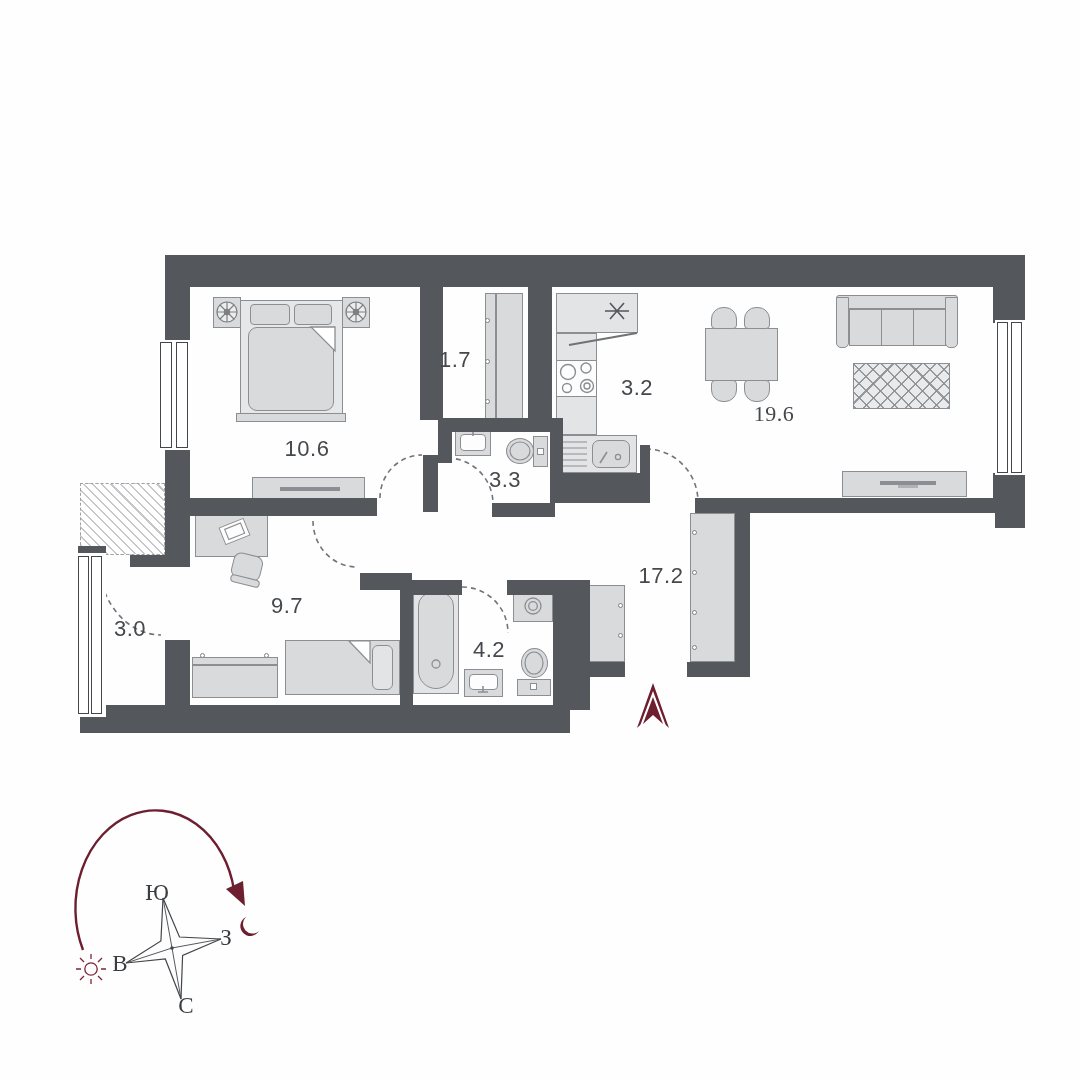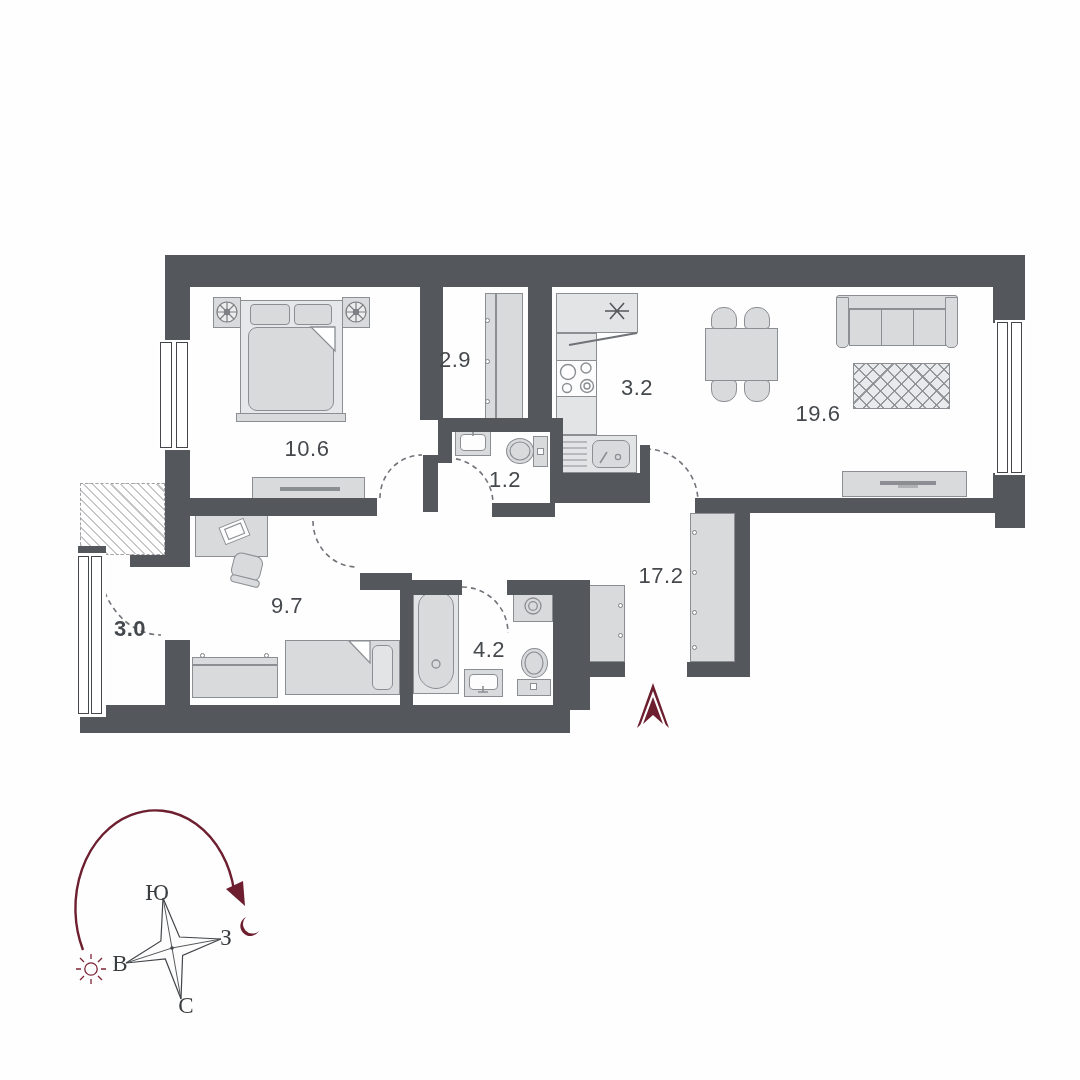--- a/index.html
+++ b/index.html
@@ -219,7 +219,7 @@
   </svg>
 
   <div class="lbl" style="left:307px;top:449px;">10.6</div>
-  <div class="lbl" style="left:455px;top:360px;">2.9</div>
+  <div class="lbl" style="left:455px;top:360px;">1.7</div>
   <div class="lbl" style="left:637px;top:388px;">3.2</div>
   <div class="lbl" style="left:818px;top:414px;">19.6</div>
   <div class="lbl" style="left:505px;top:480px;">1.2</div>

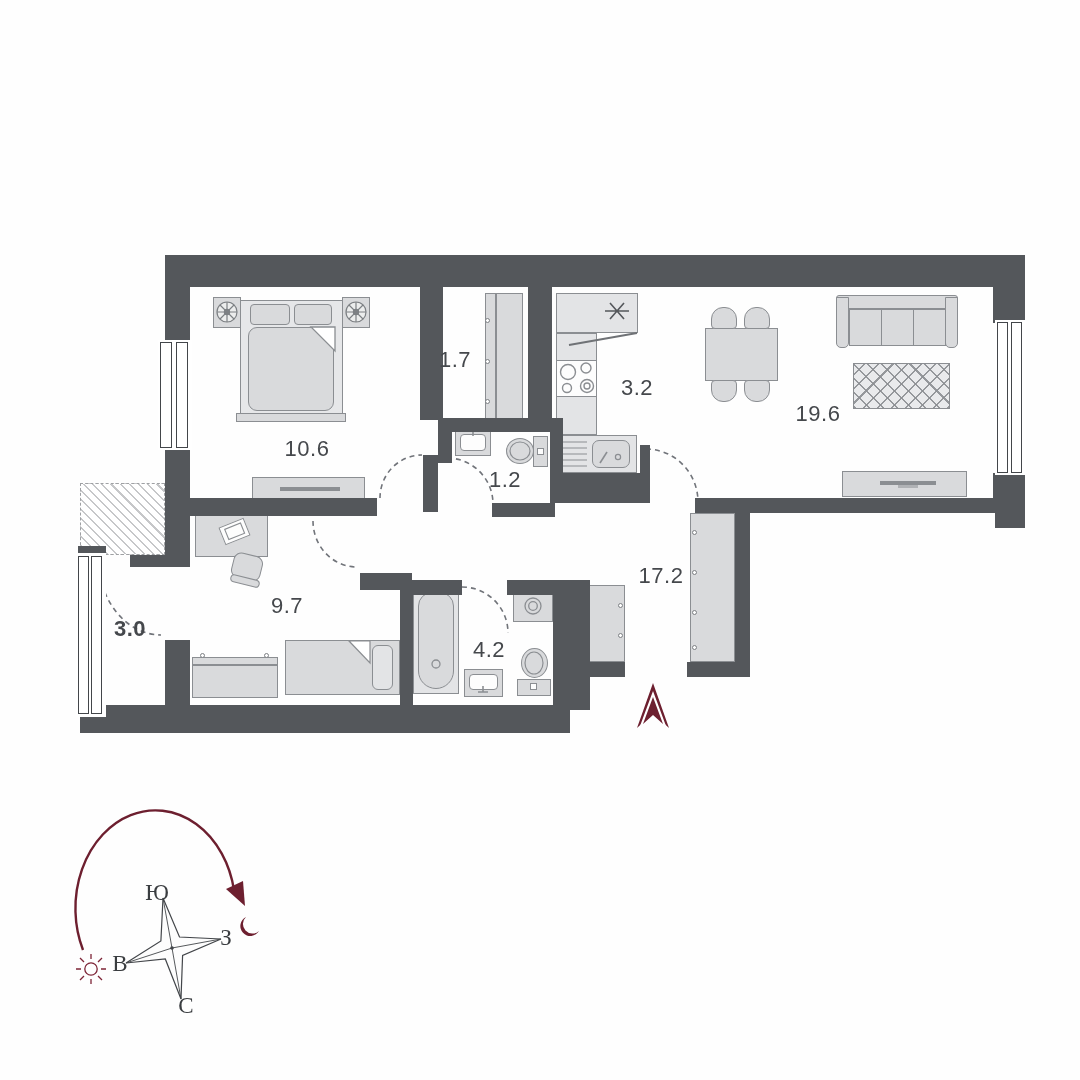--- a/index.html
+++ b/index.html
@@ -221,7 +221,7 @@
   <div class="lbl" style="left:307px;top:449px;">10.6</div>
   <div class="lbl" style="left:455px;top:360px;">1.7</div>
   <div class="lbl" style="left:637px;top:388px;">3.2</div>
-  <div class="lbl" style="left:818px;top:414px;">19.6</div>
+  <div class="lbl" style="left:774px;top:414px;font-family:Liberation Serif, serif;">19.6</div>
   <div class="lbl" style="left:505px;top:480px;">1.2</div>
   <div class="lbl" style="left:661px;top:576px;">17.2</div>
   <div class="lbl" style="left:287px;top:606px;text-align:center;">9.7</div>

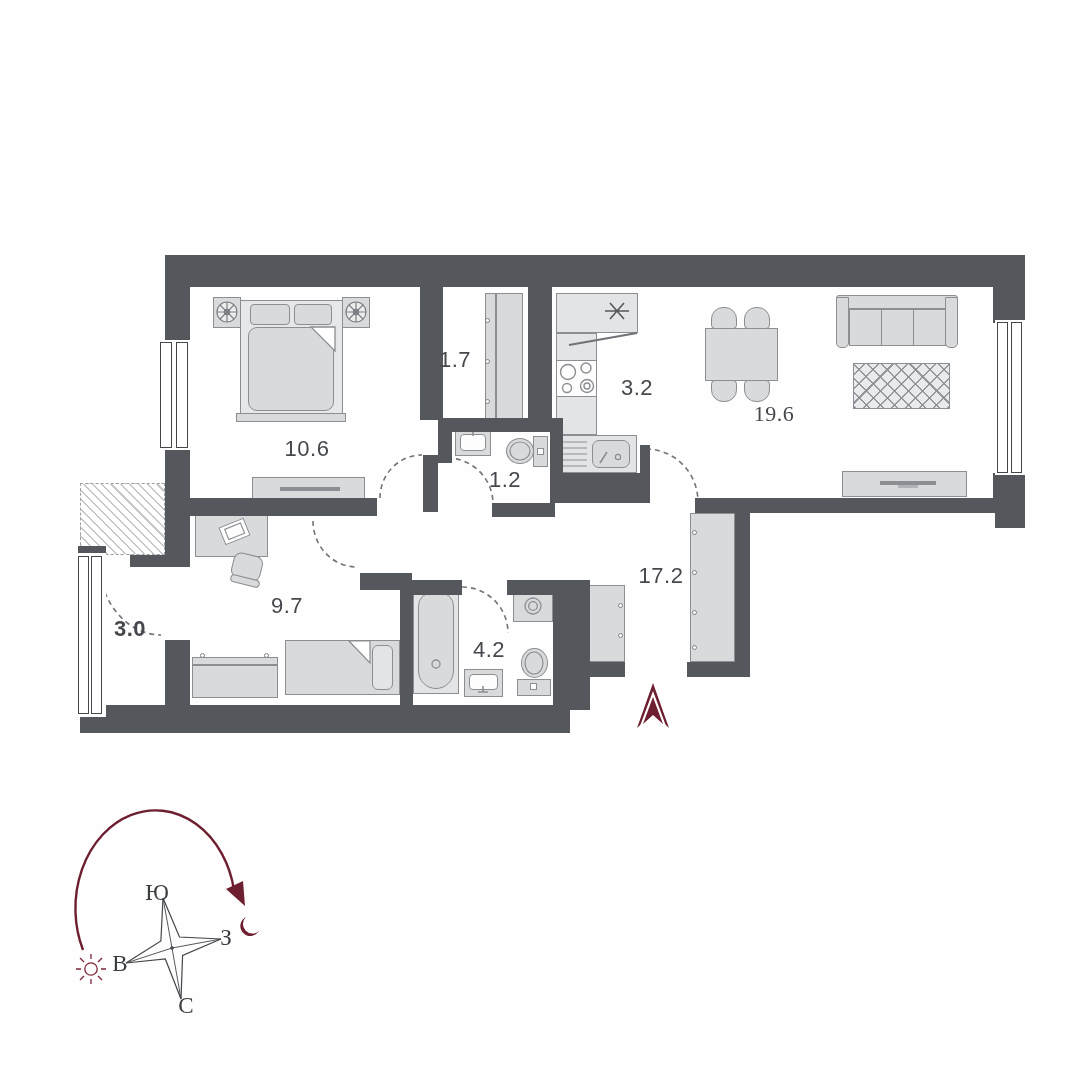--- a/index.html
+++ b/index.html
@@ -222,7 +222,7 @@
   <div class="lbl" style="left:455px;top:360px;">1.7</div>
   <div class="lbl" style="left:637px;top:388px;">3.2</div>
   <div class="lbl" style="left:774px;top:414px;font-family:Liberation Serif, serif;">19.6</div>
-  <div class="lbl" style="left:505px;top:480px;">1.2</div>
+  <div class="lbl" style="left:505px;top:480px;">3.3</div>
   <div class="lbl" style="left:661px;top:576px;">17.2</div>
   <div class="lbl" style="left:287px;top:606px;text-align:center;">9.7</div>
   <div class="lbl" style="left:130px;top:629px;font-weight:bold;">3.0</div>

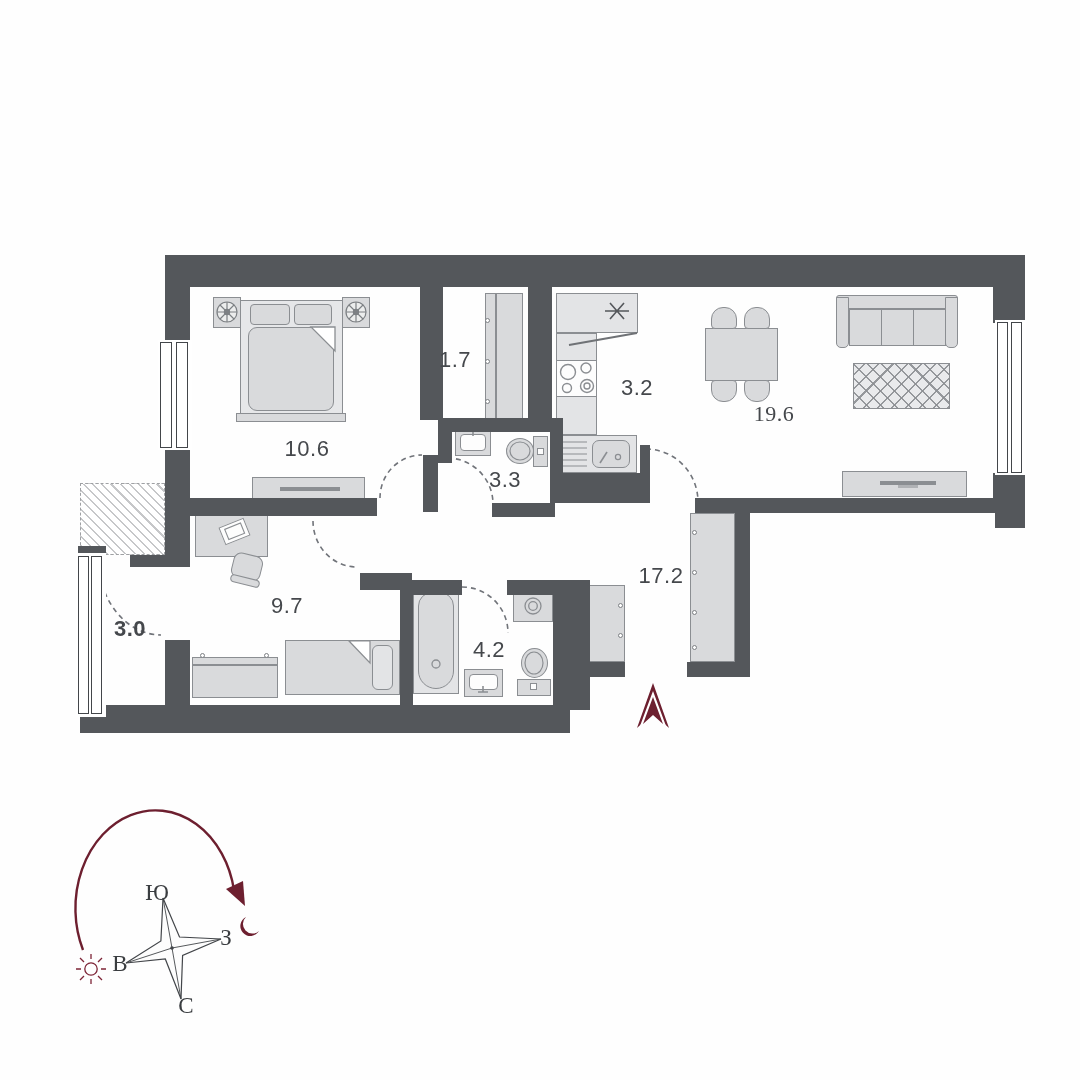--- a/index.html
+++ b/index.html
@@ -225,7 +225,7 @@
   <div class="lbl" style="left:505px;top:480px;">3.3</div>
   <div class="lbl" style="left:661px;top:576px;">17.2</div>
   <div class="lbl" style="left:287px;top:606px;text-align:center;">9.7</div>
-  <div class="lbl" style="left:130px;top:629px;font-weight:bold;">3.0</div>
+  <div class="lbl" style="left:130px;top:629px;">3.0</div>
   <div class="lbl" style="left:489px;top:650px;">4.2</div>
 
 

